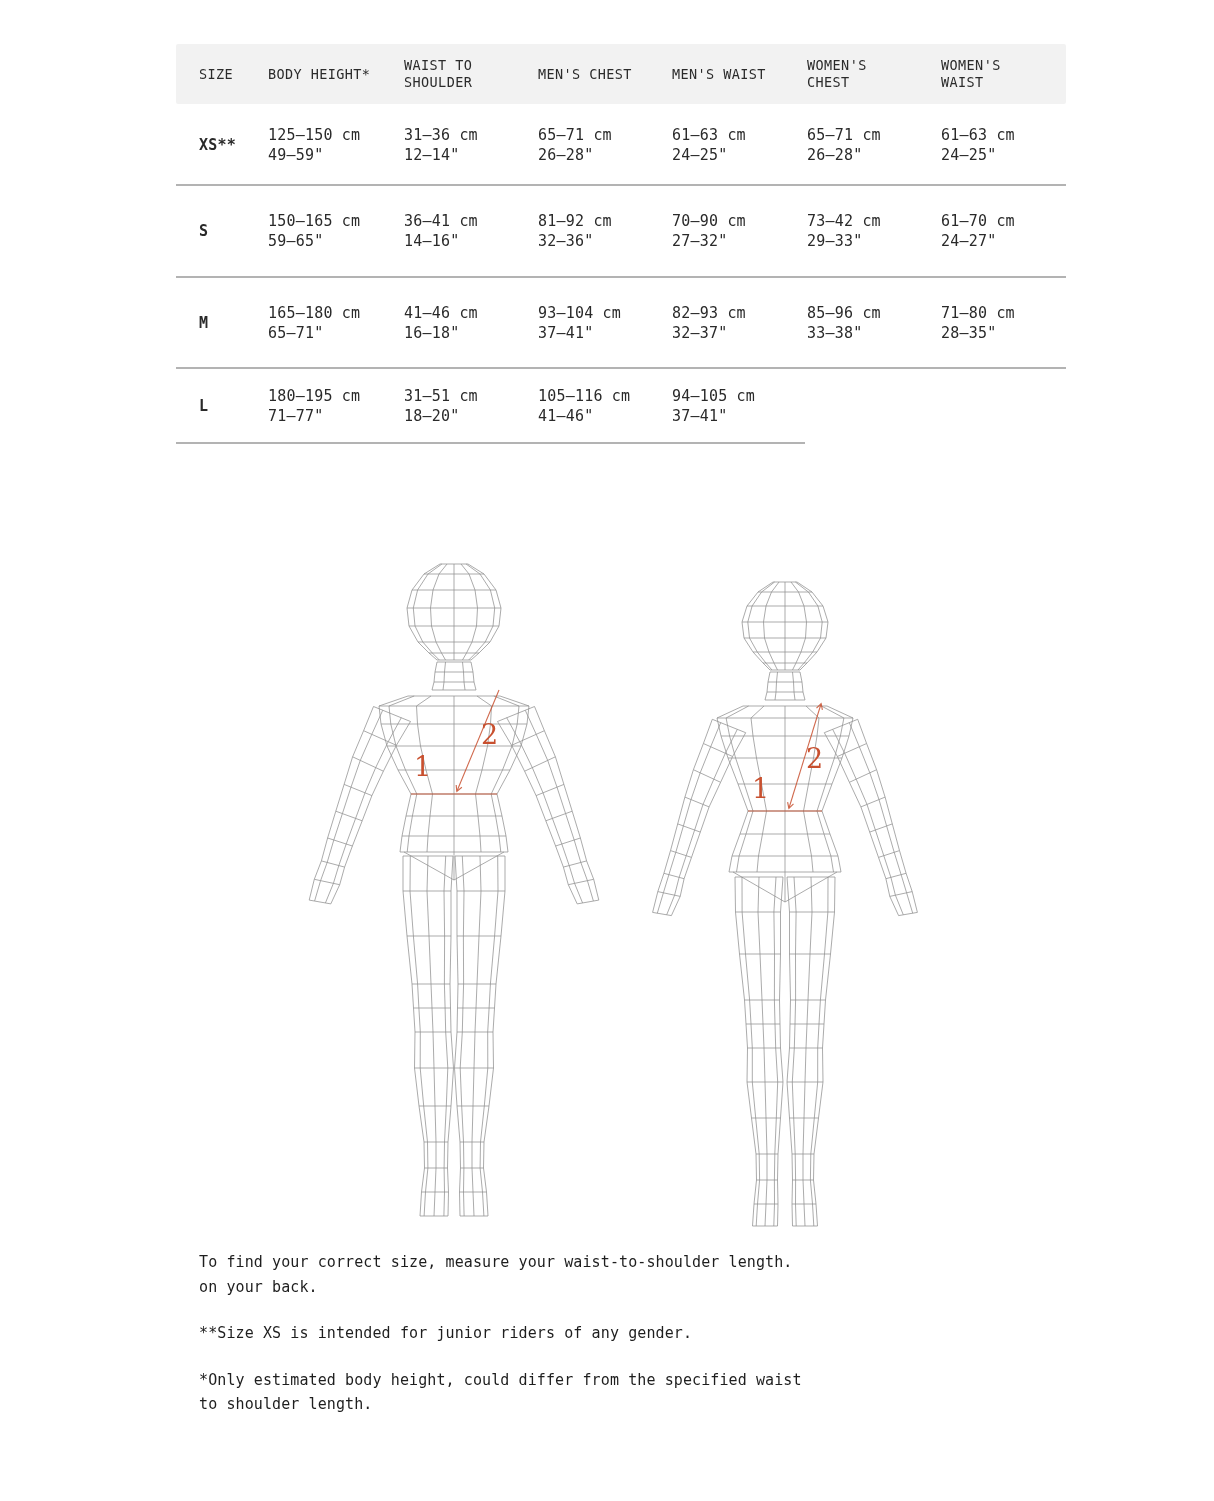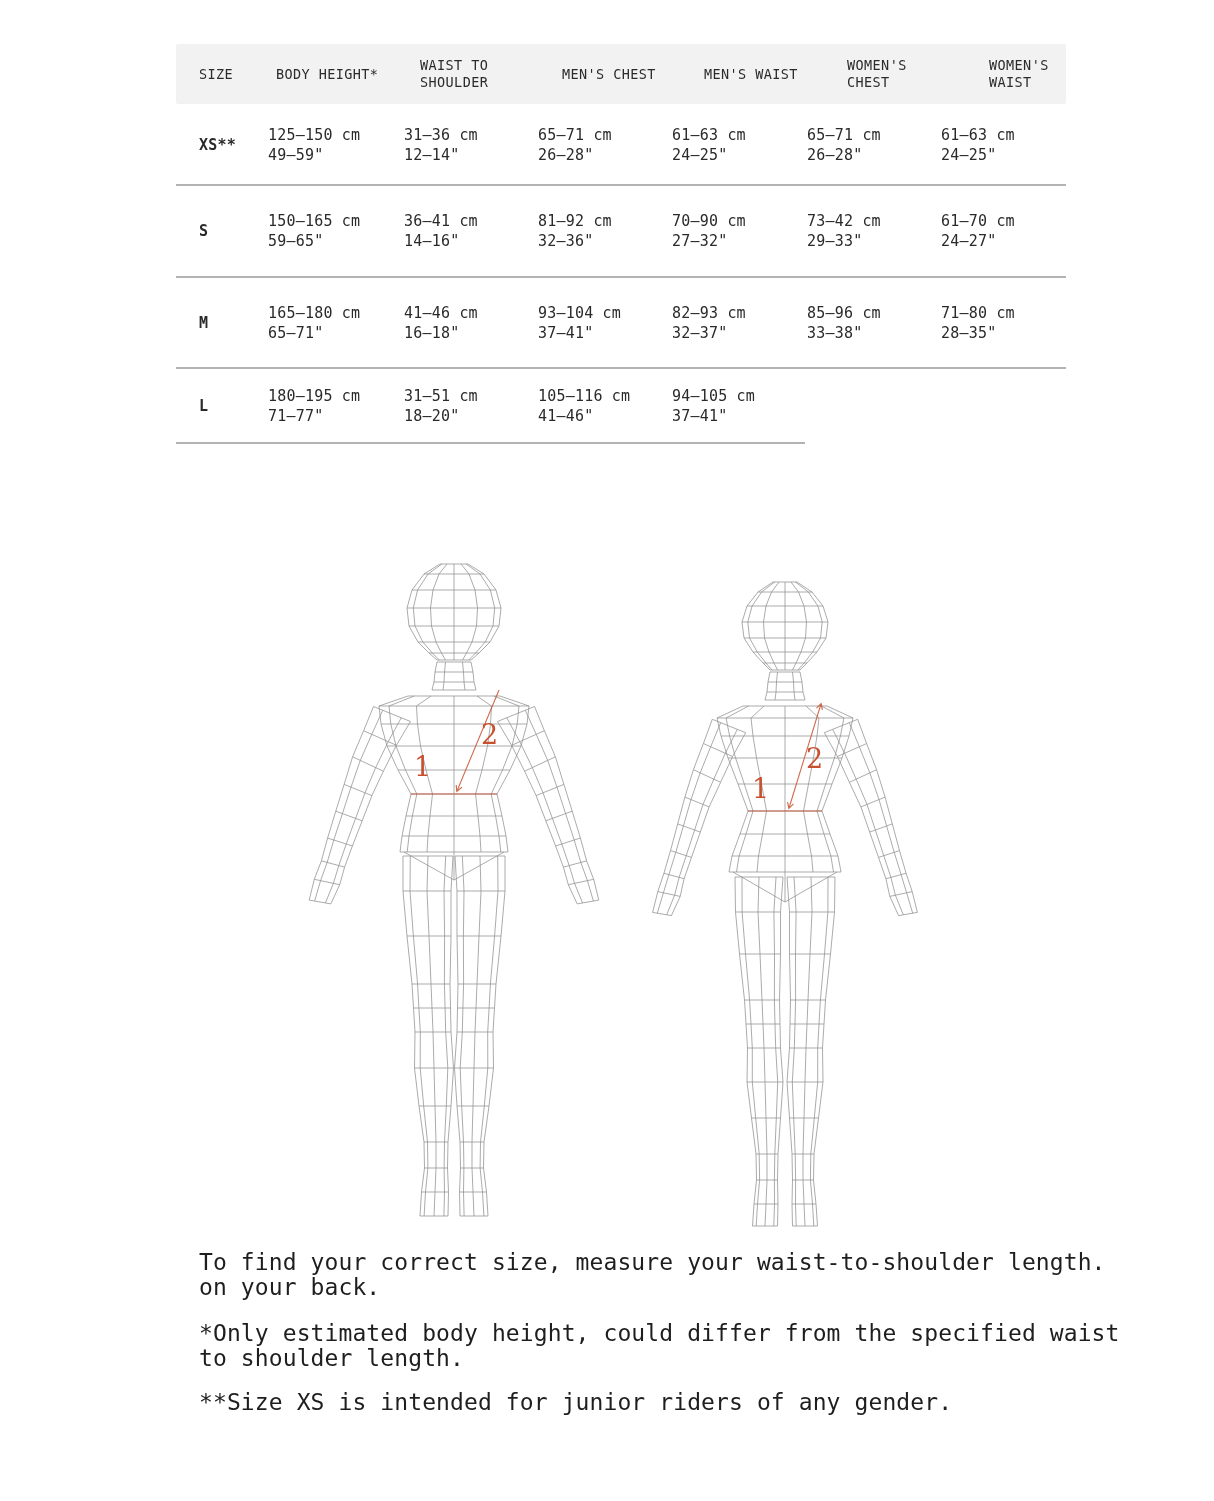--- a/index.html
+++ b/index.html
@@ -23,7 +23,7 @@
     grid-template-columns:92px 136px 134px 134px 135px 134px 125px;
   }
   .thead{
-    background:var(--header-bg); border-radius:2px; height:60px; align-items:center;gap:8px;
+    background:var(--header-bg); border-radius:2px; height:60px; align-items:center;
   }
   .th{
     font-size:13.5px; letter-spacing:0.4px; line-height:17px; color:#2b2b2b;

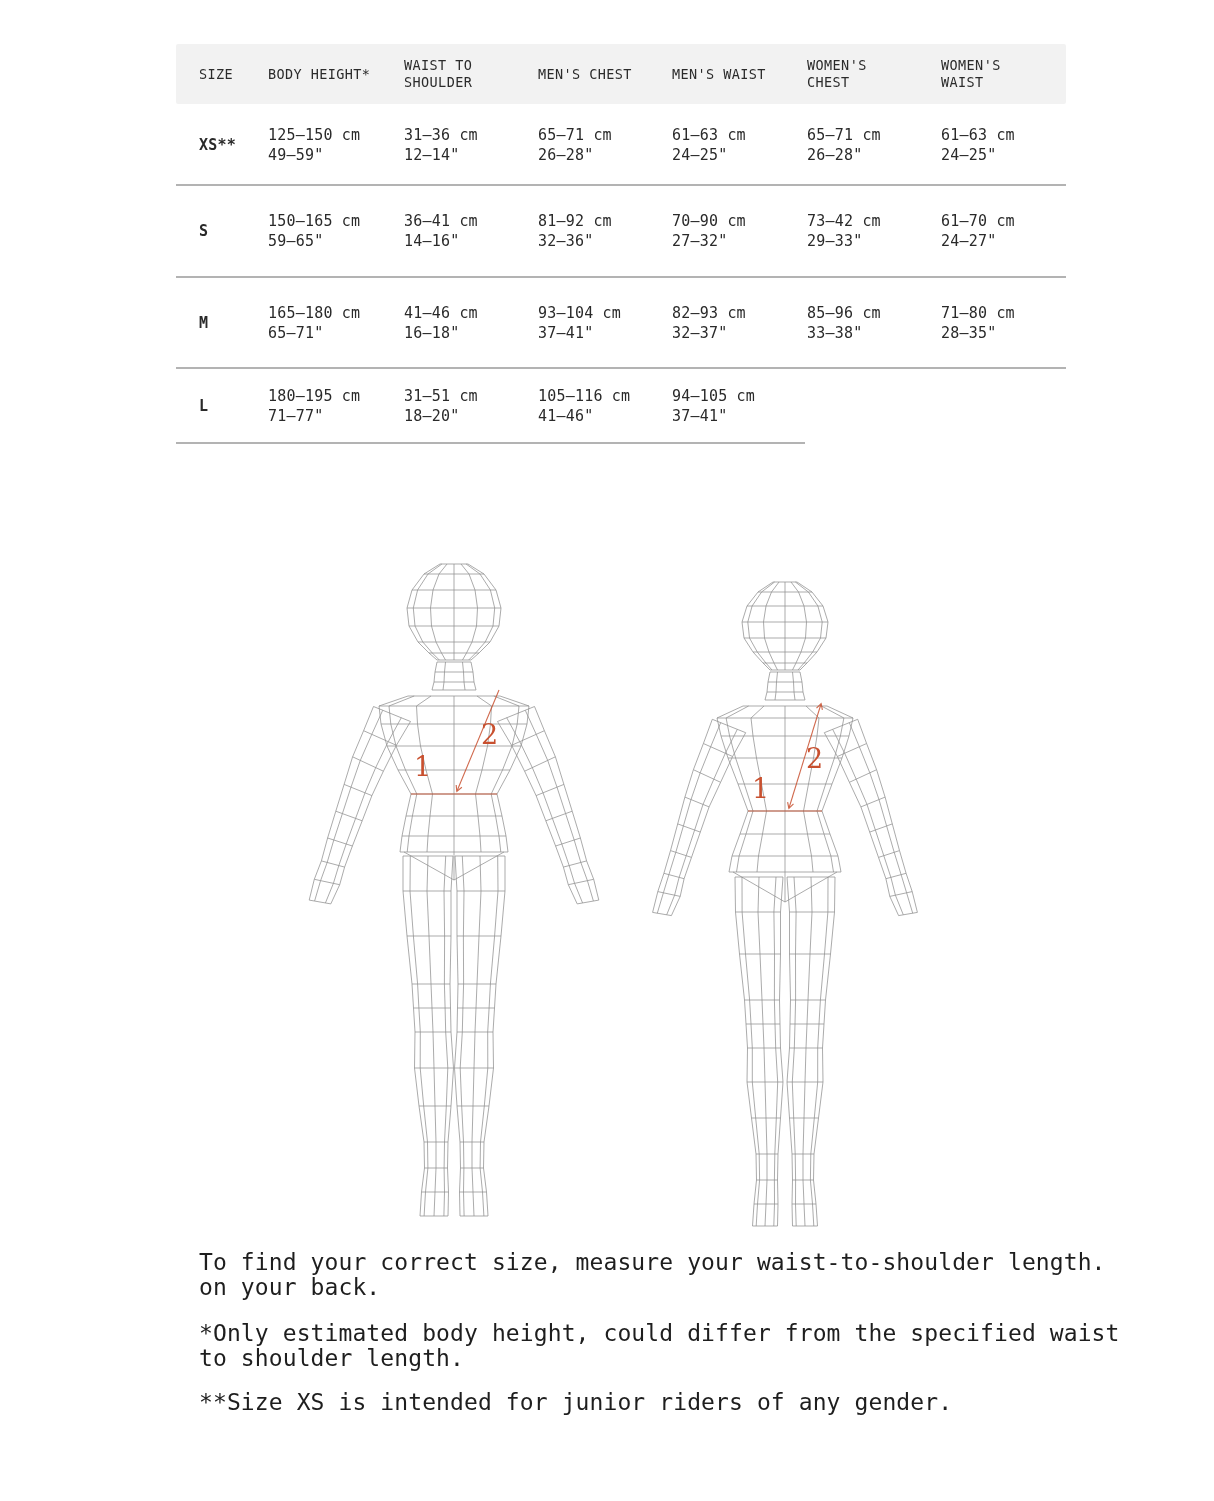--- a/index.html
+++ b/index.html
@@ -58,7 +58,7 @@
 
   
   .notes{ position:absolute; left:199px; top:1250px; width:760px; color:#1e1e1e; }
-  .note-line{ font-size:23px; line-height:24.5px; letter-spacing:0.1px; white-space:pre; }
+  .note-line{ font-size:15px; line-height:24.5px; letter-spacing:0.1px; white-space:pre; }
   .note-block{ margin-bottom:22px; }
   .note-block:last-child{ margin-bottom:0; }
   .fn{ margin-bottom:20px; }

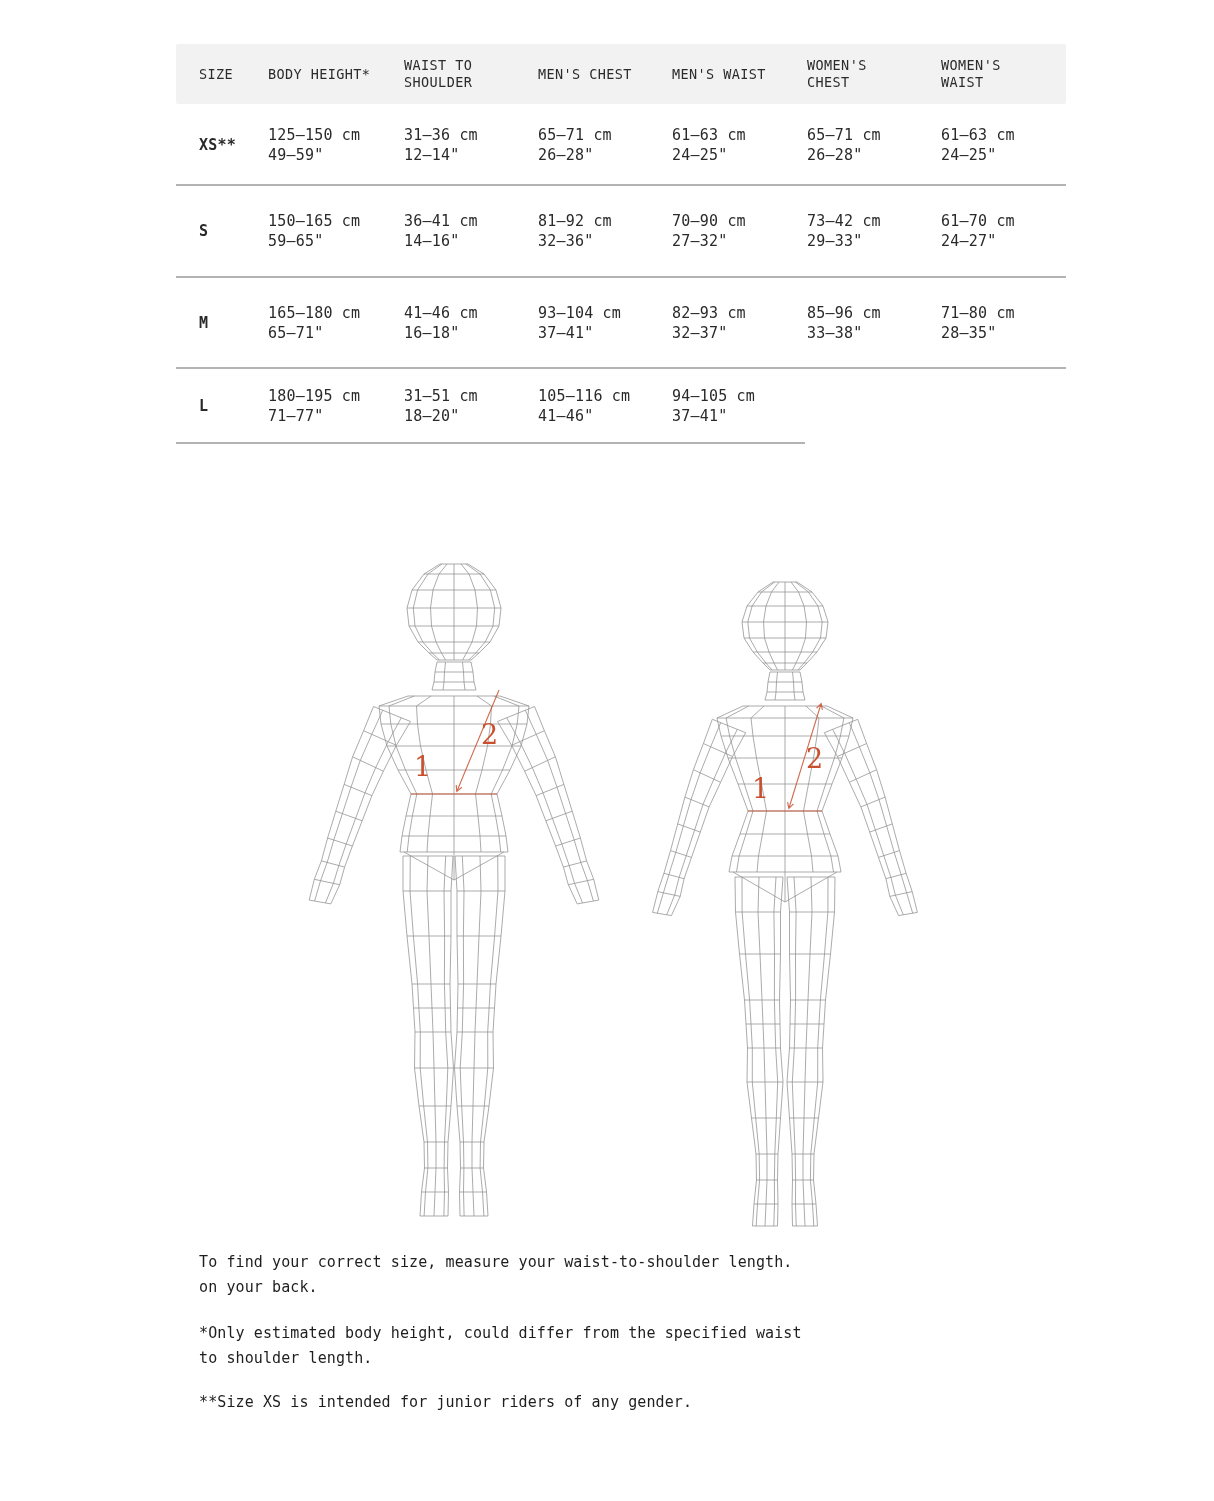--- a/index.html
+++ b/index.html
@@ -453,13 +453,13 @@
       <div class="note-line">To find your correct size, measure your waist-to-shoulder length.</div>
       <div class="note-line">on your back.</div>
     </div>
+    <div class="note-block">
+      <div class="note-line">**Size XS is intended for junior riders of any gender.</div>
+    </div>
     <div class="note-block fn">
       <div class="note-line">*Only estimated body height, could differ from the specified waist</div>
       <div class="note-line">to shoulder length.</div>
     </div>
-    <div class="note-block">
-      <div class="note-line">**Size XS is intended for junior riders of any gender.</div>
-    </div>
   </div>
 
 </div>

